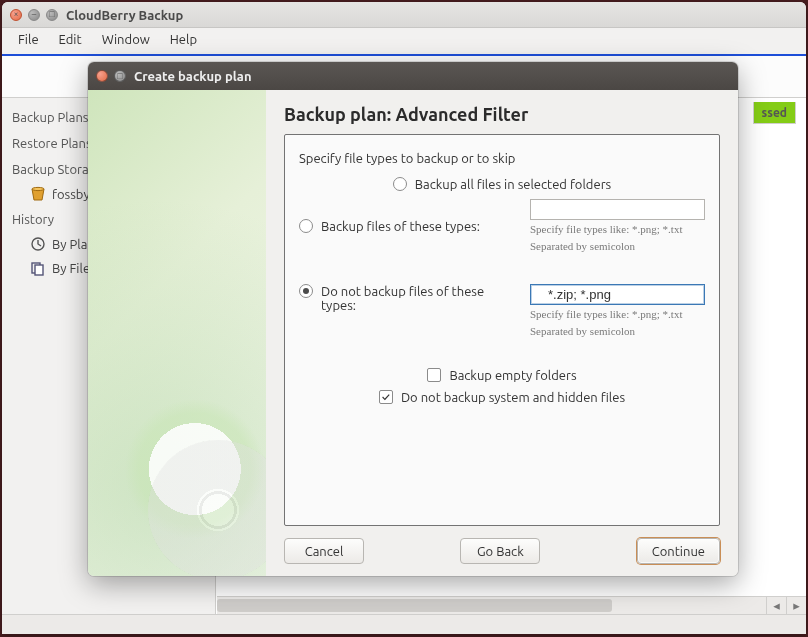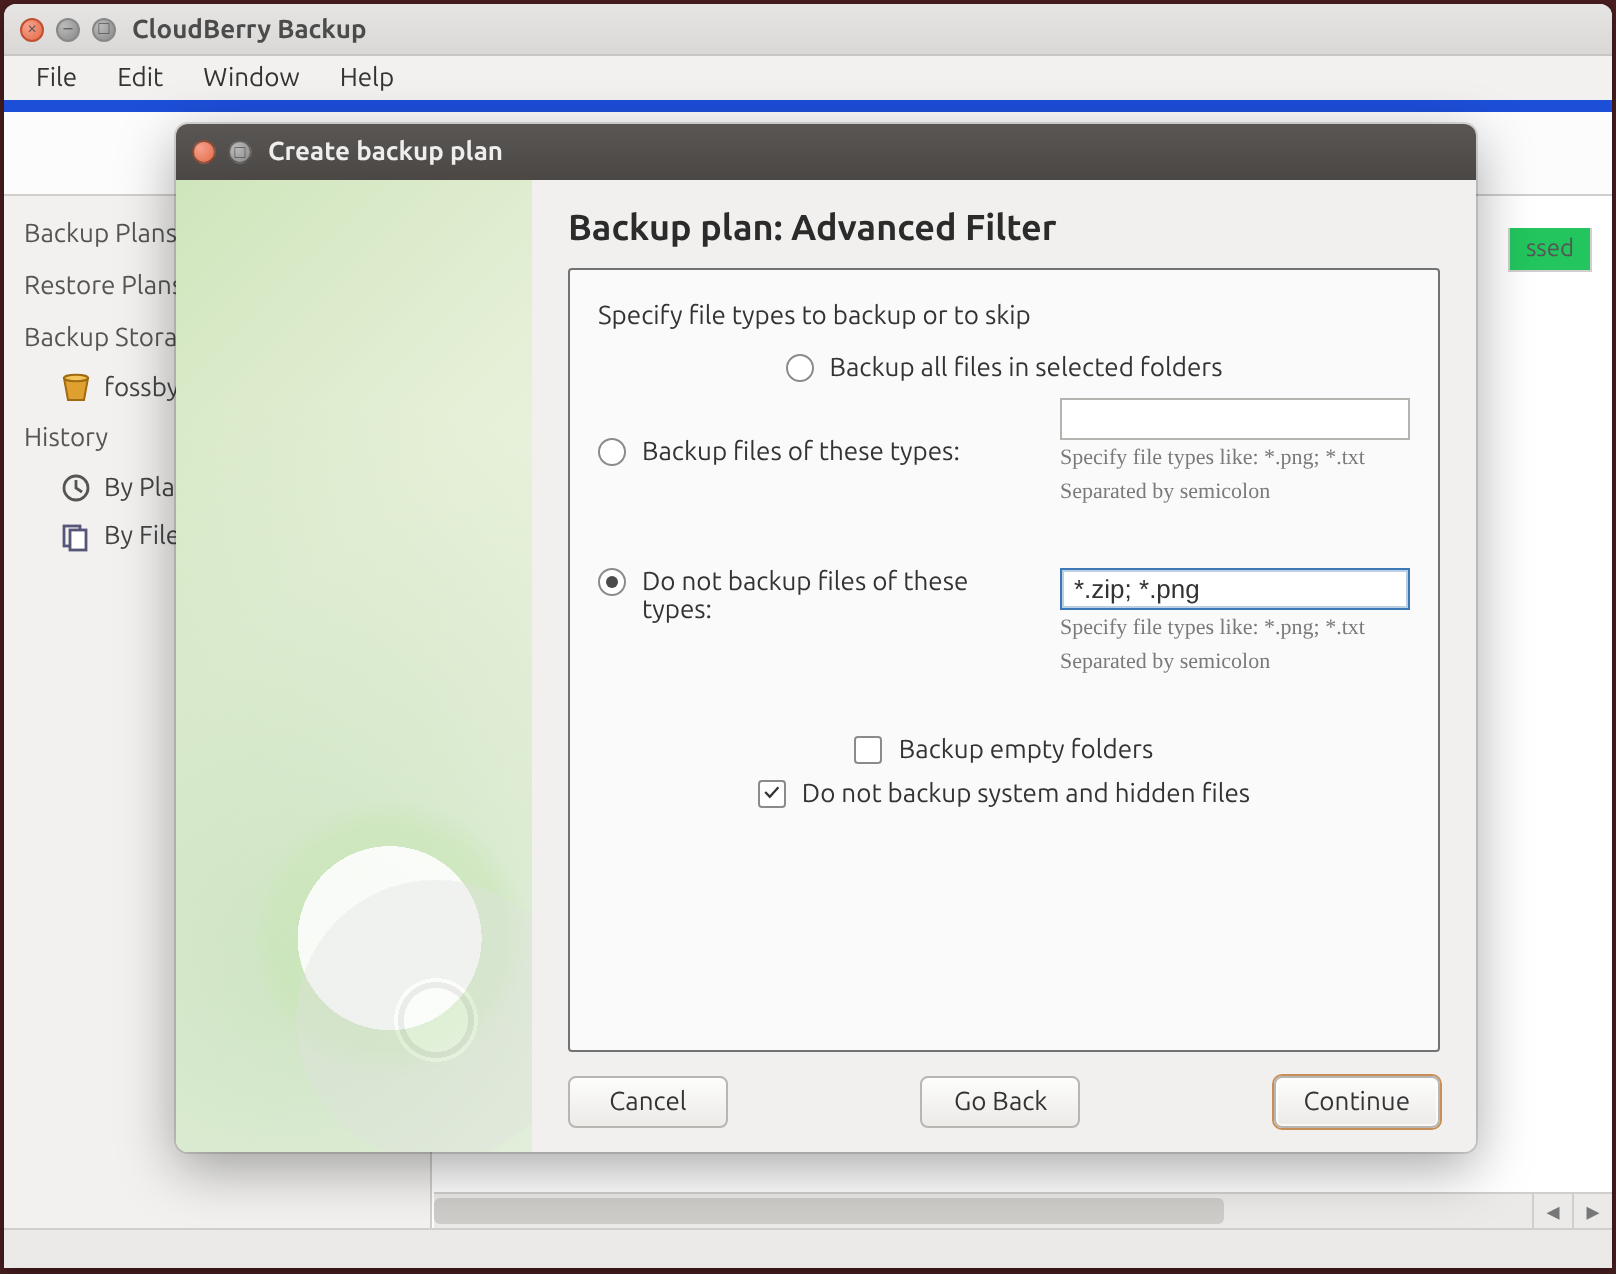--- a/index.html
+++ b/index.html
@@ -46,10 +46,10 @@
   .main-title { font-weight:600; color:#4b4b4b; }
   .menu-bar {
     height: 28px;
-    display:flex; align-items:flex-end;
+    display:flex; align-items:flex-start;
     padding: 0 6px;
     background:#f2f1f0;
-    border-bottom:6px solid #1d4ed8;
+    border-bottom:2px solid #1d4ed8;
   }
   .menu-bar .item { padding:4px 10px; color:#333; }
 

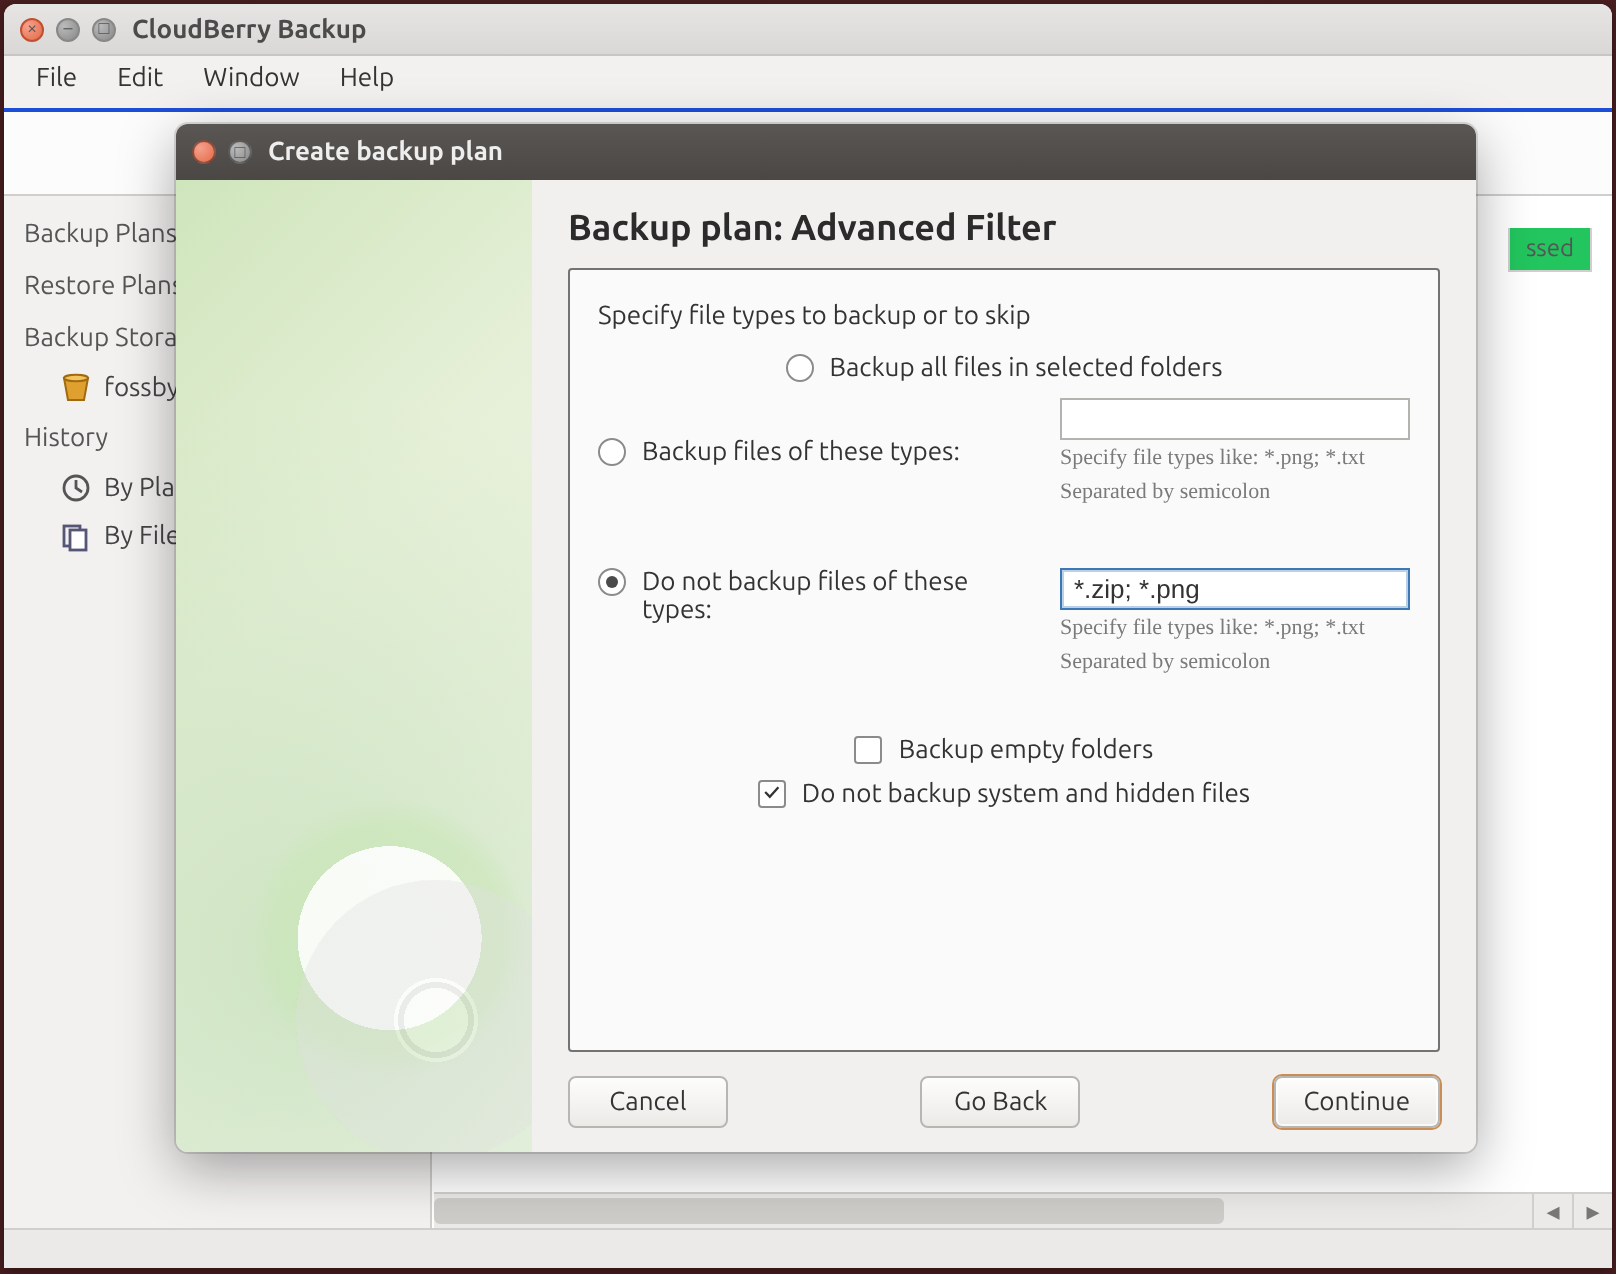--- a/index.html
+++ b/index.html
@@ -86,11 +86,12 @@
     border-left:1px solid #fff;
   }
   .col-head {
-    position:absolute; right:10px; top:16px;
+    position:absolute; right:10px; top:4px;
     height:22px; display:flex; align-items:center;
     padding:0 8px; font-size:12px; color:#555;
     border:1px solid #d0cfcd; border-top:none;
-    background:#22c55e;
+    background:#84cc16;
+    font-weight:bold;
   }
   .main-bottom-scroll {
     position:absolute; left:0; right:0; bottom:0; height:18px;

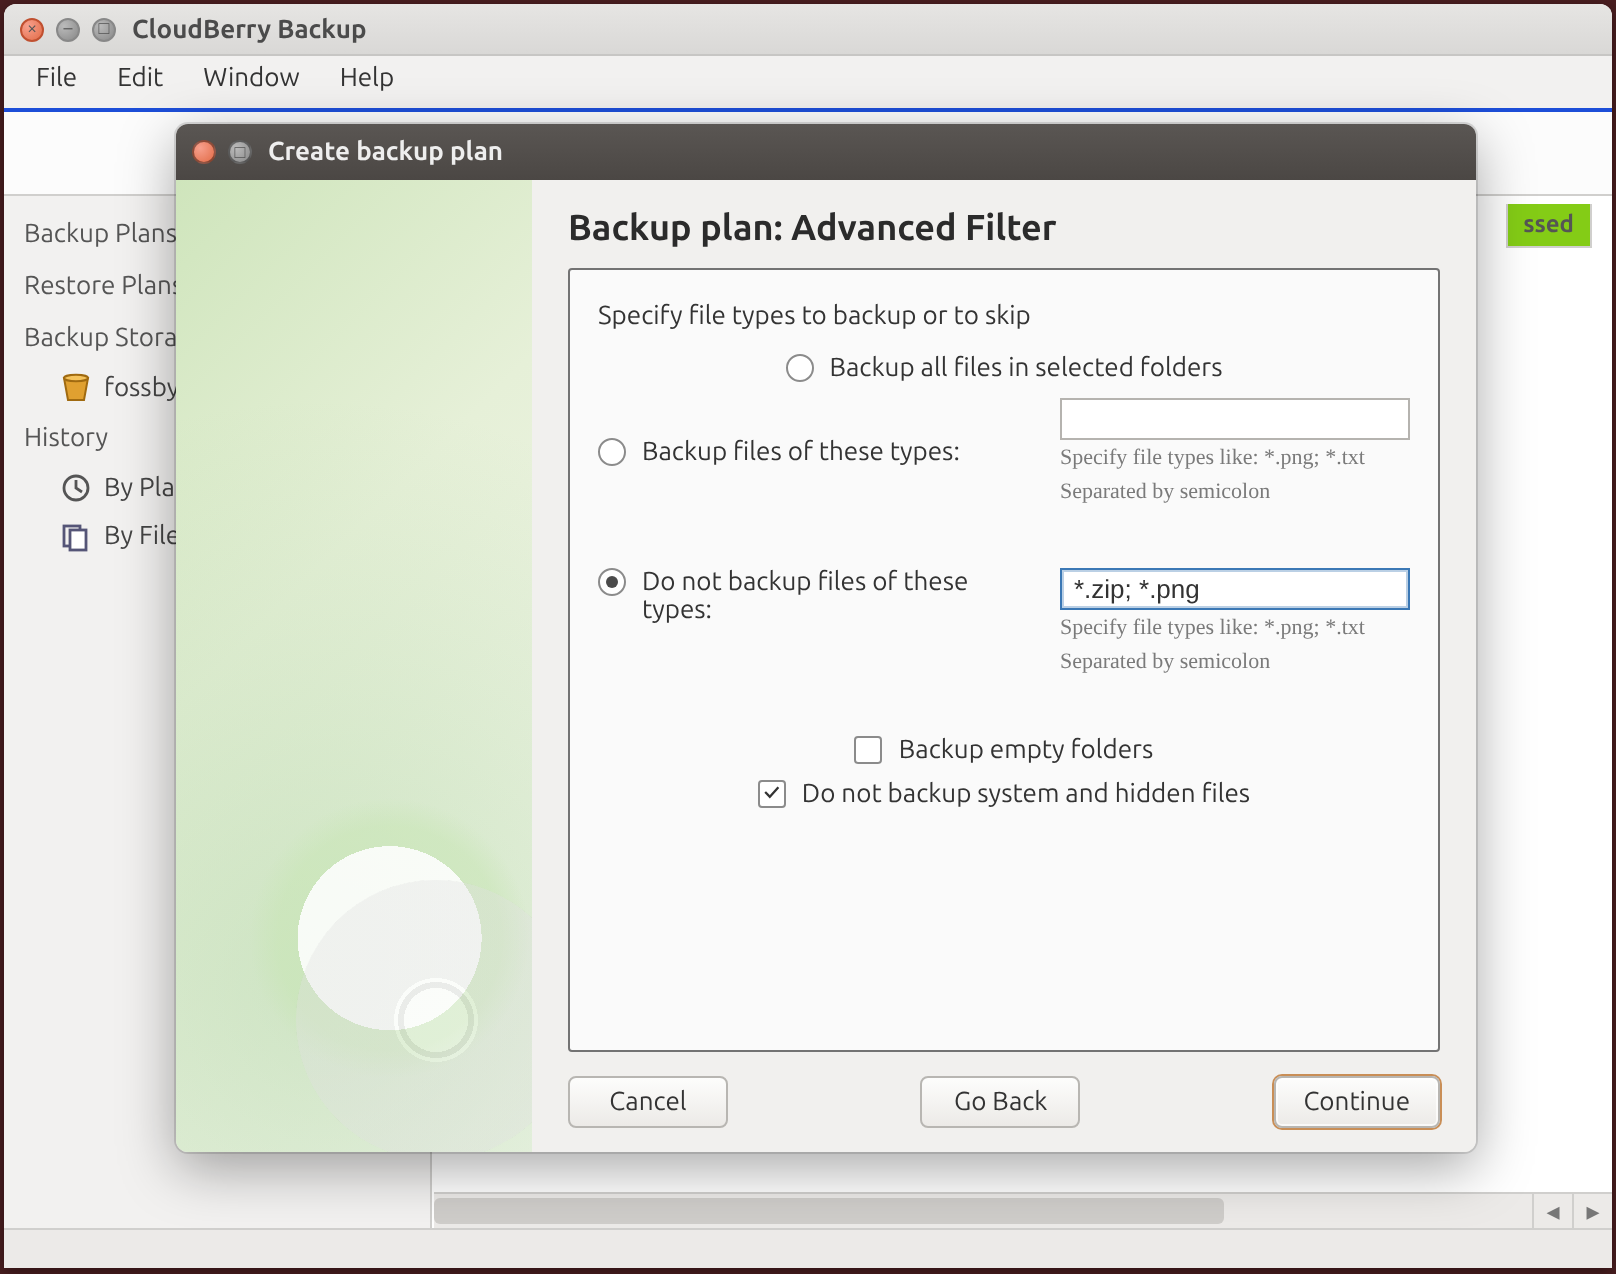--- a/index.html
+++ b/index.html
@@ -181,7 +181,7 @@
   .check.checked::after { content:"✓"; font-size:11px; line-height:1; color:#333; font-weight:700; }
   .txt {
     height:24px; border:1px solid #b5b3af; background:#fff;
-    padding:2px 6px; font-size:13px; color:#333;
+    padding:2px 17px; font-size:13px; color:#333;
     flex:1; max-width:175px;
   }
   .txt.focus { border-color:#3b78b5; box-shadow: inset 0 0 0 1px rgba(59,120,181,.35); }

